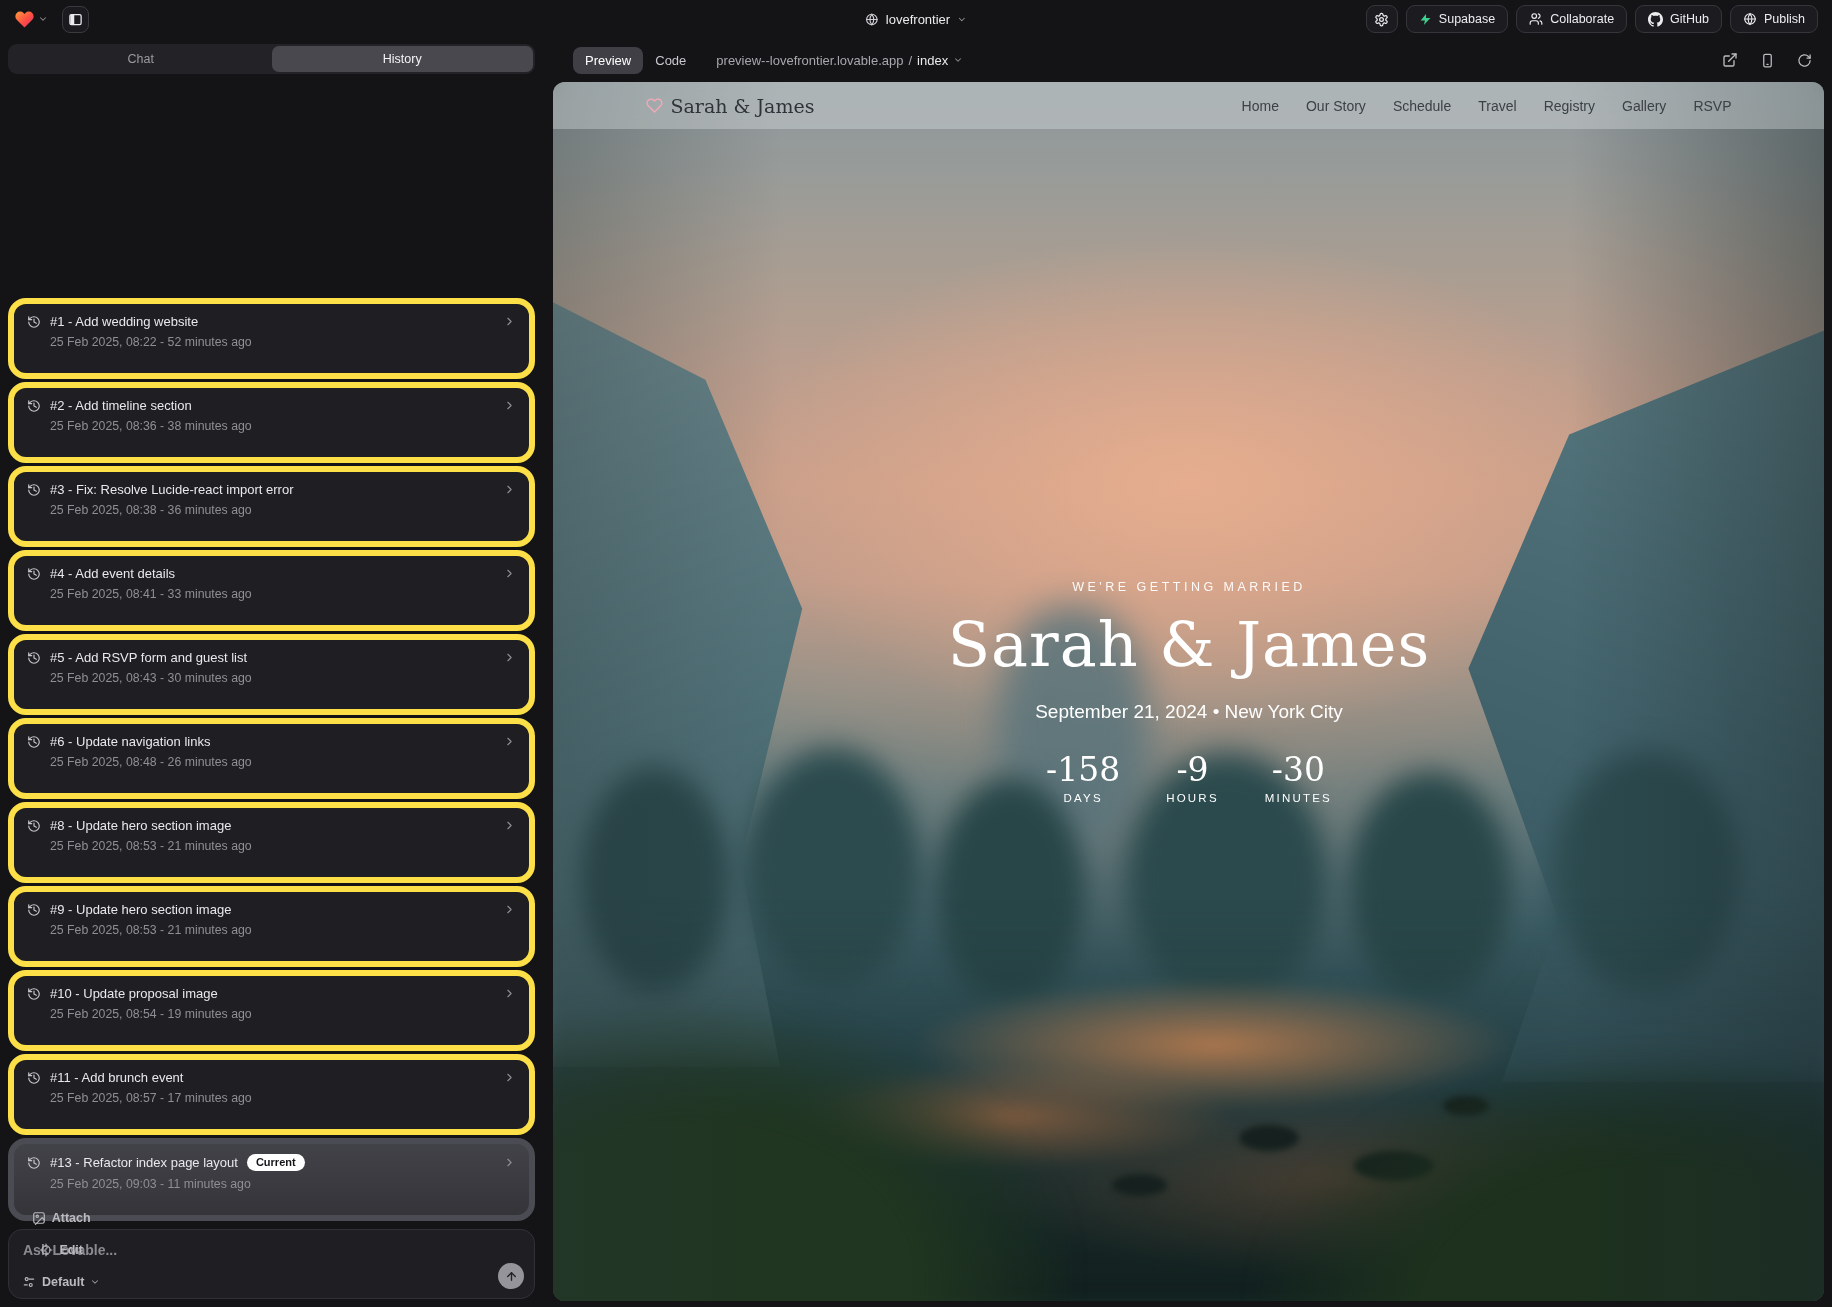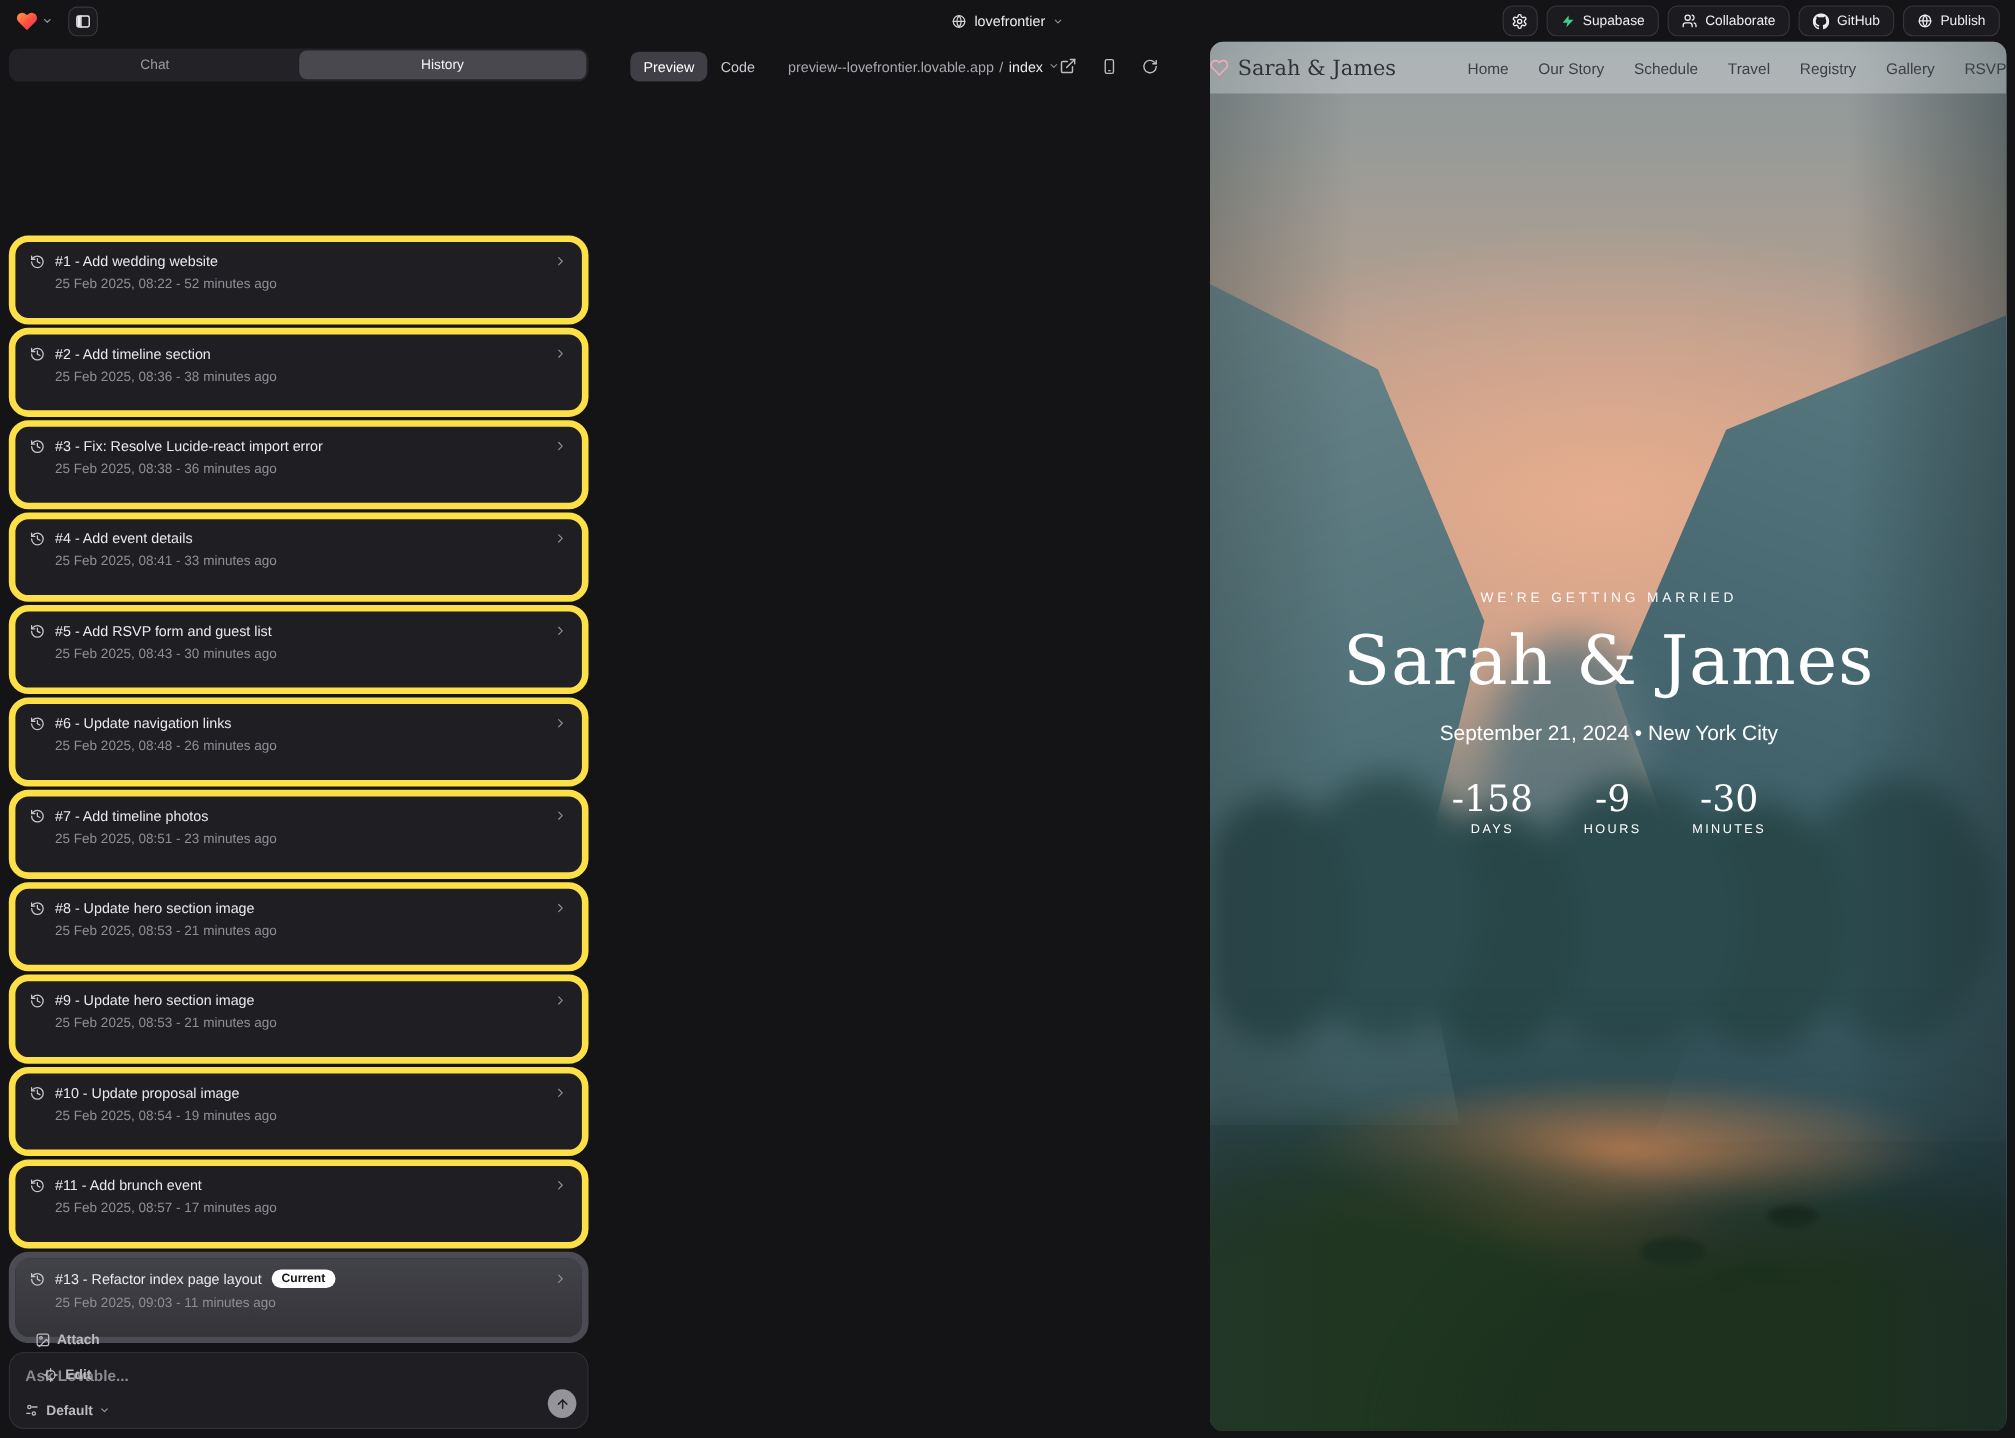--- a/index.html
+++ b/index.html
@@ -30,7 +30,7 @@
   
   .main { display:flex; height:1269px; }
   .left { width:543px; display:flex; flex-direction:column; }
-  .right { flex:1; display:flex; flex-direction:row; min-width:0;gap:17px; }
+  .right { flex:1; display:flex; flex-direction:column; min-width:0; }
 
   
   .tabbar { margin:6px 8px 4px; background:#232327; border-radius:9px; padding:2px; display:flex; height:30px; flex:none; }

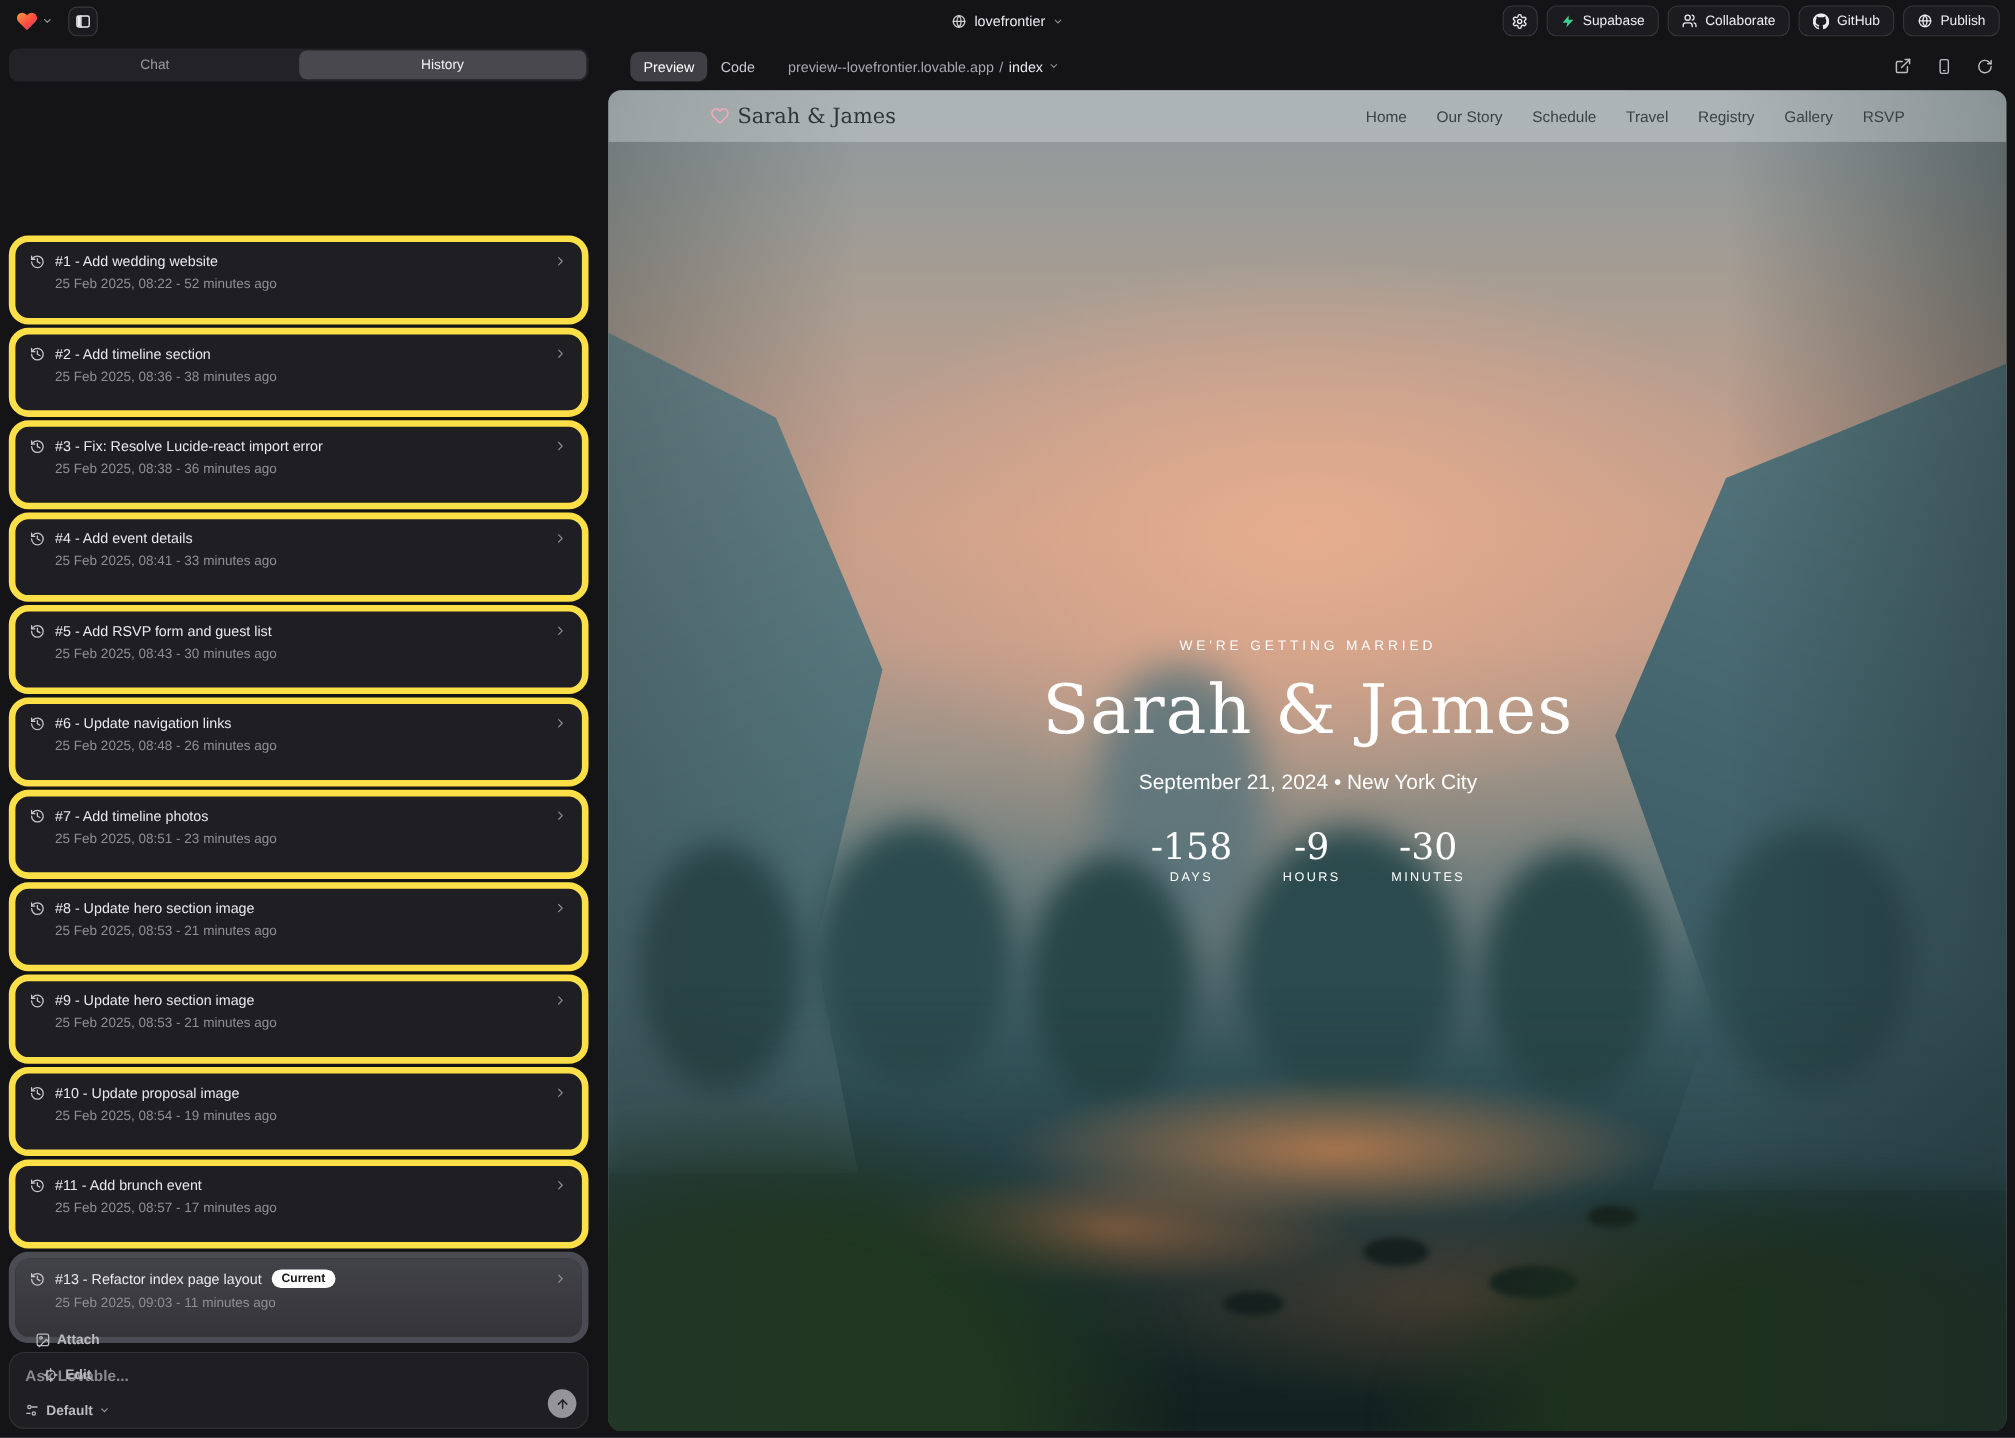--- a/index.html
+++ b/index.html
@@ -363,25 +363,6 @@
           <div class="hist-time">25 Feb 2025, 08:48 - 26 minutes ago</div>
         </div>
 
-        <div class="hist-item">
-          <div class="hist-row">
-            <span class="hist-icon">
-              <svg width="14" height="14" viewBox="0 0 24 24" fill="none" stroke="currentColor" stroke-width="2" stroke-linecap="round" stroke-linejoin="round">
-                <path d="M3 12a9 9 0 1 0 9-9 9.75 9.75 0 0 0-6.74 2.74L3 8"></path>
-                <path d="M3 3v5h5"></path>
-                <path d="M12 7v5l4 2"></path>
-              </svg>
-            </span>
-            <span class="hist-title">#7 - Add timeline photos</span>
-
-            <span class="hist-chevron">
-              <svg width="13" height="13" viewBox="0 0 24 24" fill="none" stroke="currentColor" stroke-width="2" stroke-linecap="round" stroke-linejoin="round">
-                <polyline points="9 18 15 12 9 6"></polyline>
-              </svg>
-            </span>
-          </div>
-          <div class="hist-time">25 Feb 2025, 08:51 - 23 minutes ago</div>
-        </div>
 
         <div class="hist-item">
           <div class="hist-row">

